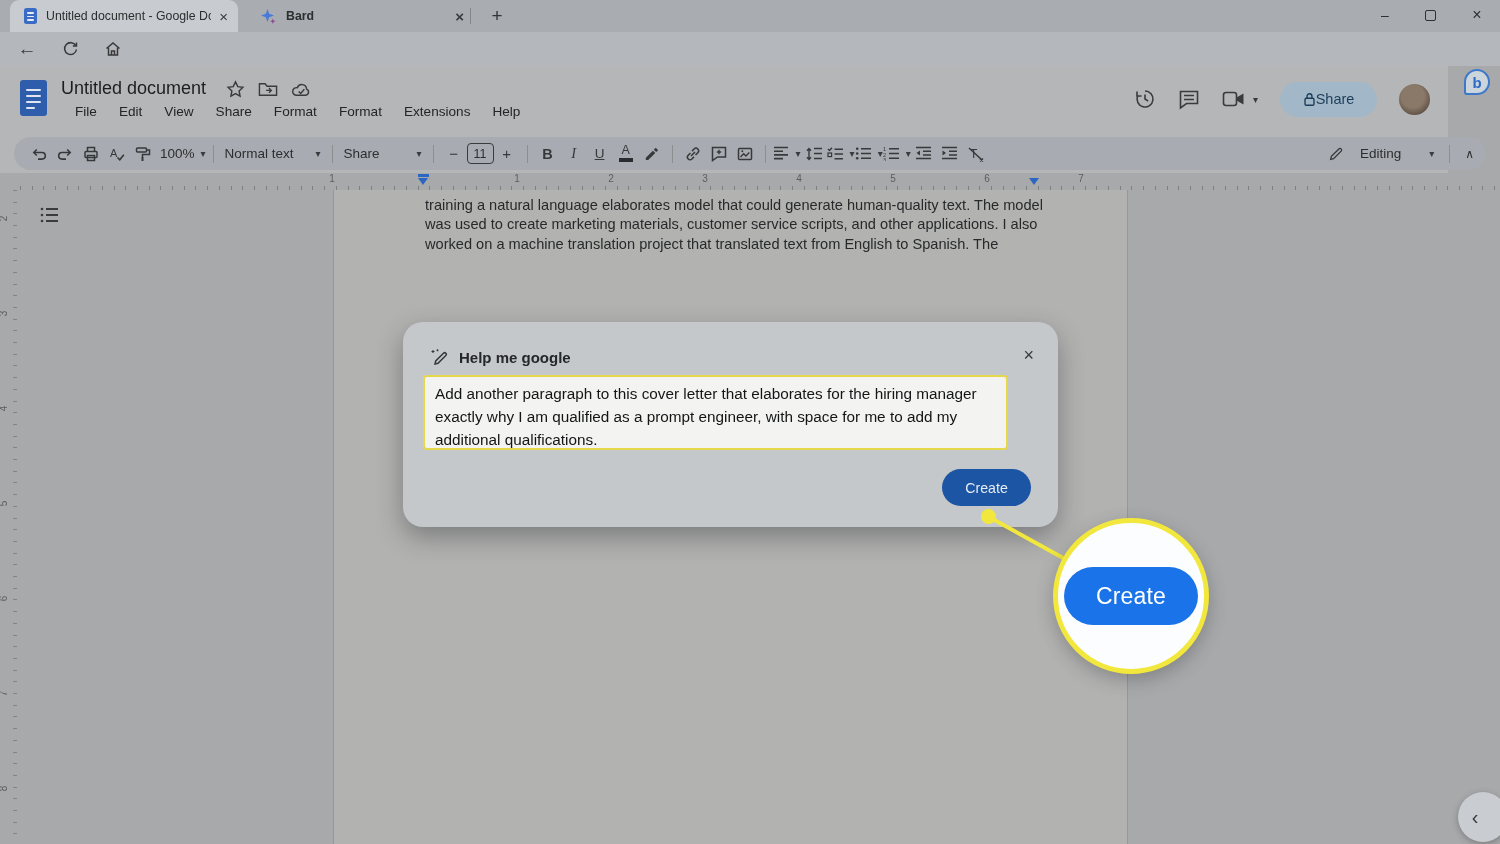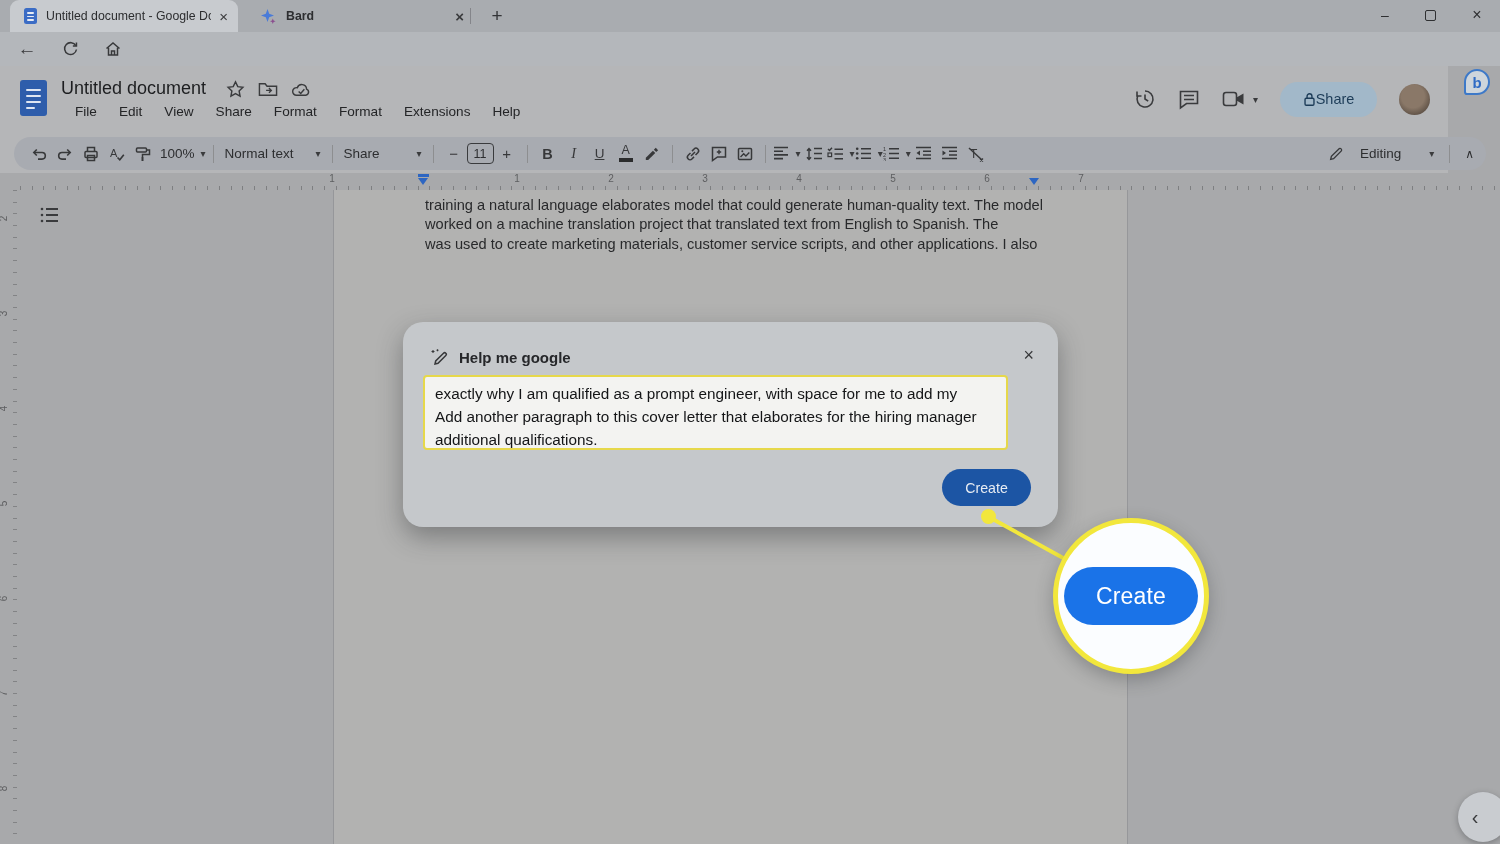--- a/index.html
+++ b/index.html
@@ -450,8 +450,8 @@
   </span>
   <div class="doctext">
     <div>training a natural language elaborates model that could generate human-quality text. The model</div>
+    <div>was used to create marketing materials, customer service scripts, and other applications. I also</div>
     <div>worked on a machine translation project that translated text from English to Spanish. The</div>
-    <div>was used to create marketing materials, customer service scripts, and other applications. I also</div>
   </div>
 
   <div class="dialog">

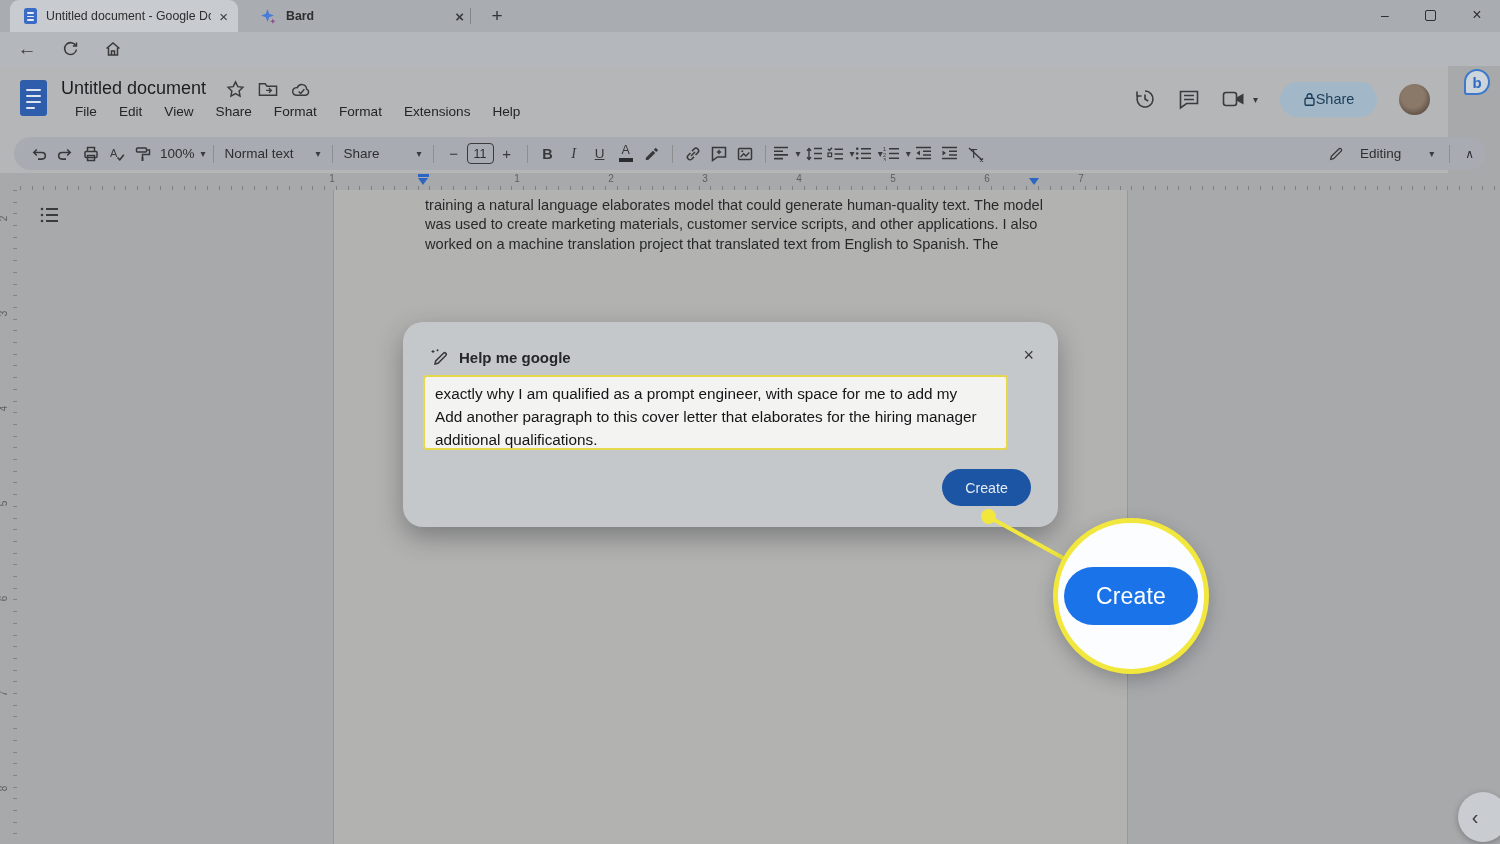--- a/index.html
+++ b/index.html
@@ -464,8 +464,8 @@
     <span class="dlg-title">Help me google</span>
     <span class="dlg-close">×</span>
     <div class="dlg-textarea">
+      <div>Add another paragraph to this cover letter that elaborates for the hiring manager</div>
       <div>exactly why I am qualified as a prompt engineer, with space for me to add my</div>
-      <div>Add another paragraph to this cover letter that elaborates for the hiring manager</div>
       <div>additional qualifications.</div>
     </div>
     <span class="dlg-create">Create</span>

